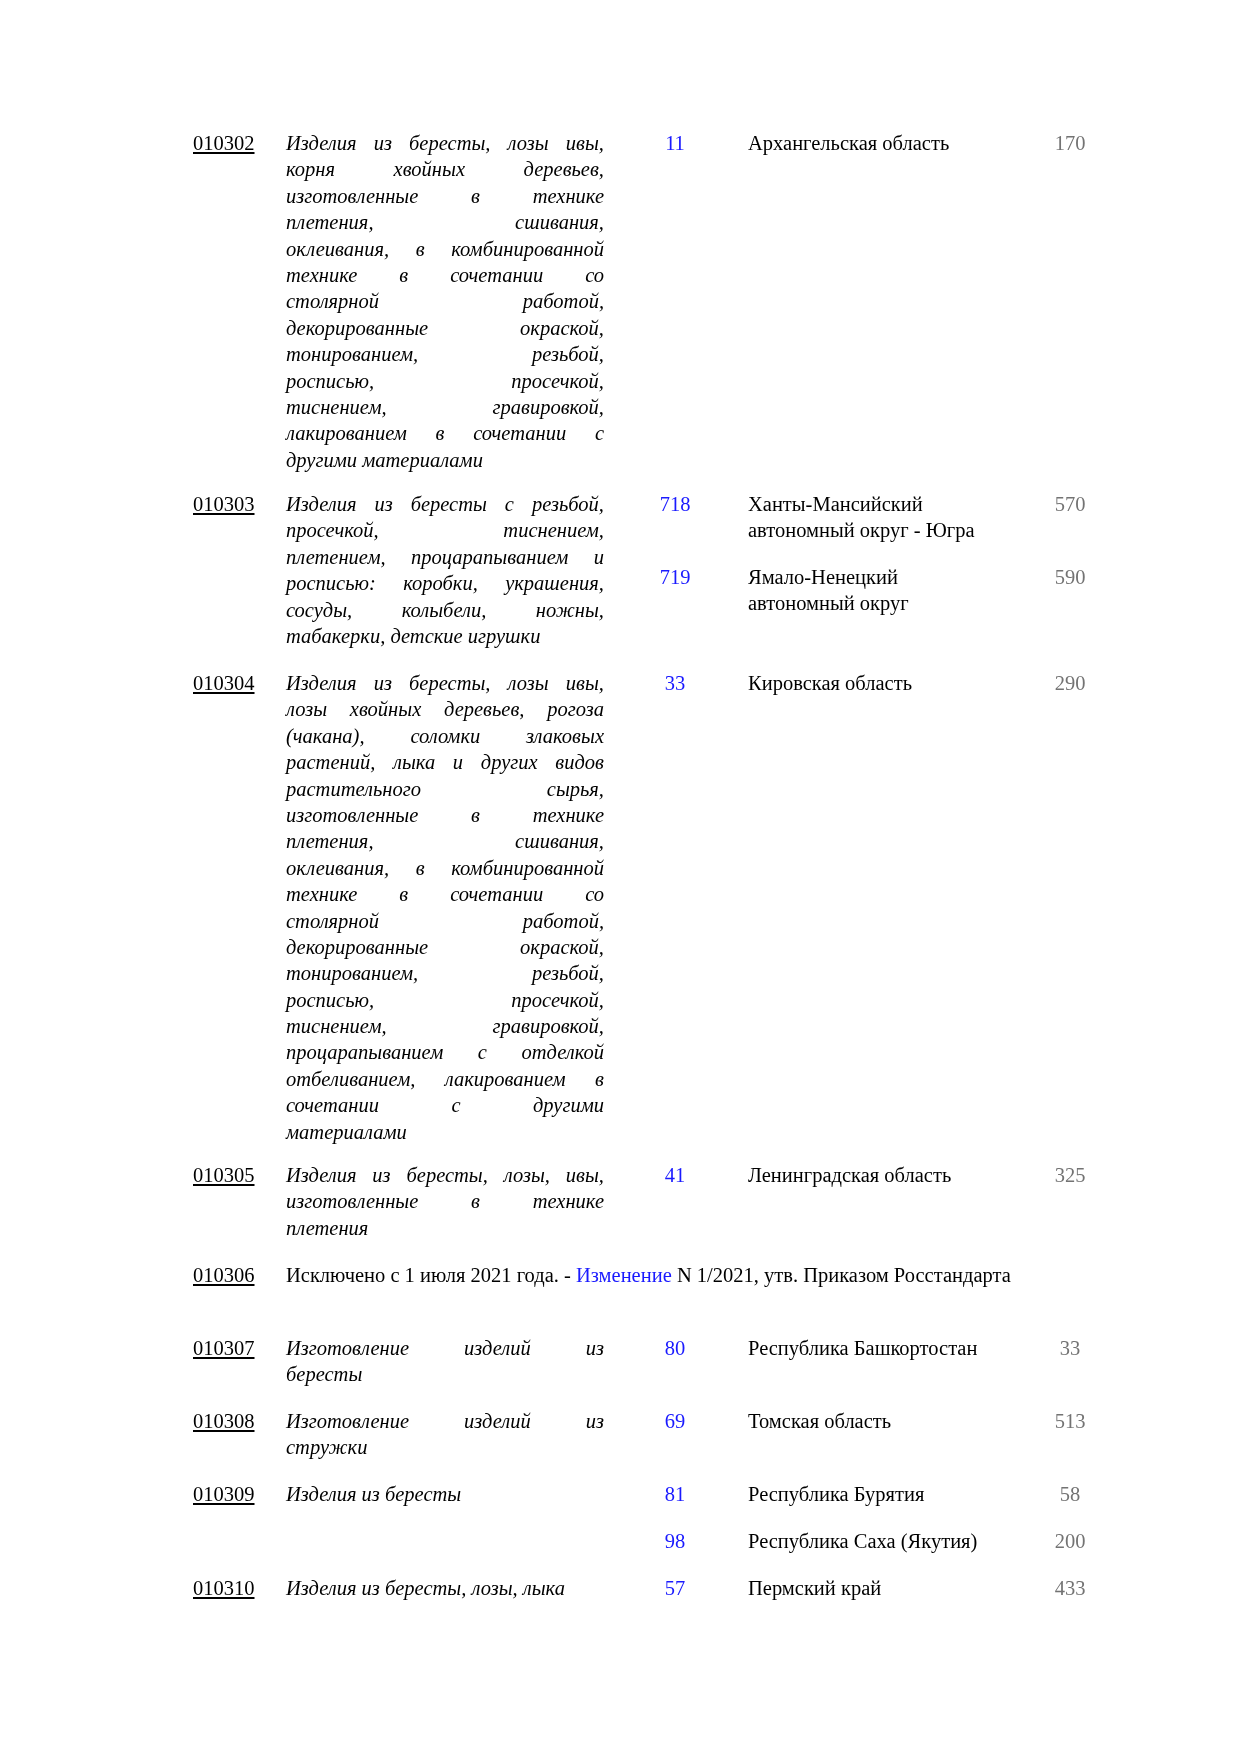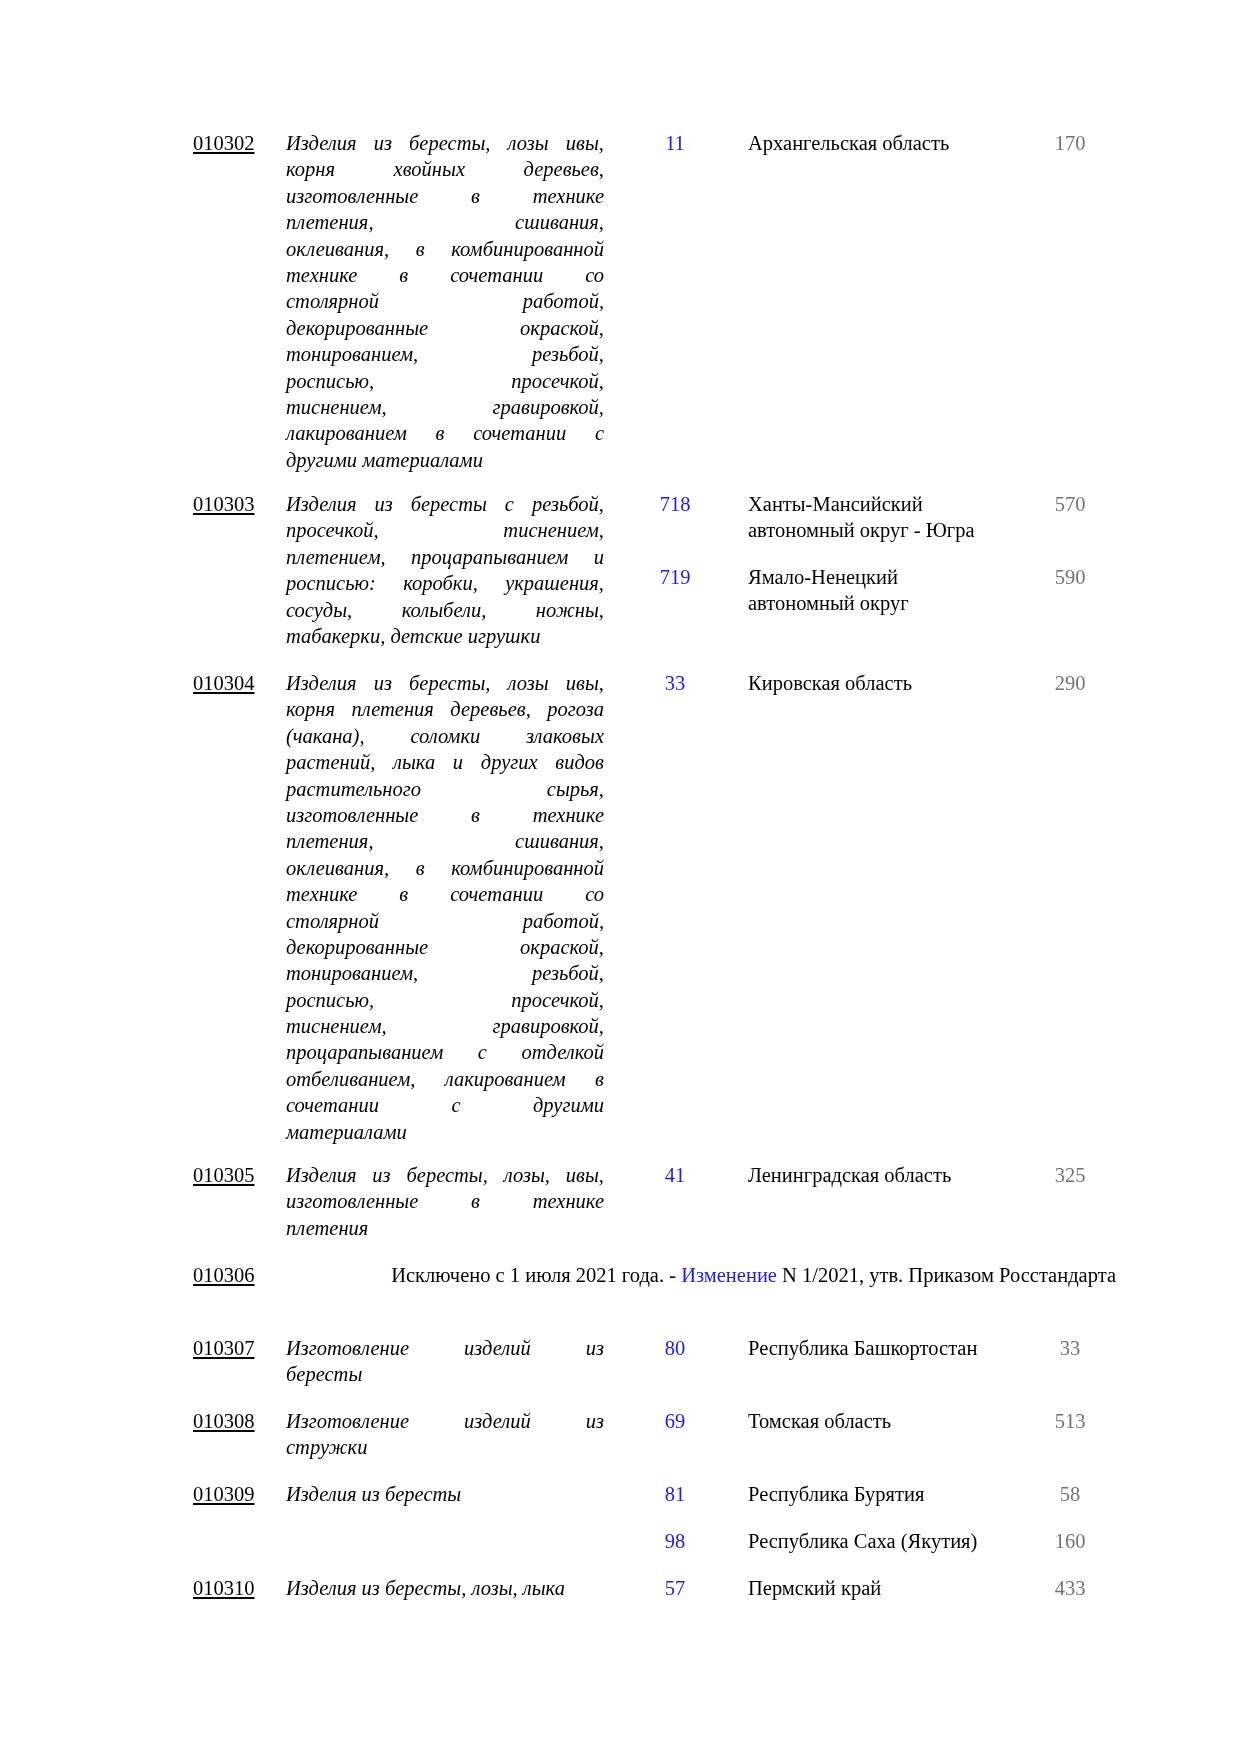--- a/index.html
+++ b/index.html
@@ -69,7 +69,7 @@
   <div class="code">010304</div>
   <div class="desc">
       <span class="ln">Изделия из бересты, лозы ивы,</span>
-      <span class="ln">корня плетения деревьев, рогоза</span>
+      <span class="ln">лозы хвойных деревьев, рогоза</span>
       <span class="ln">(чакана), соломки злаковых</span>
       <span class="ln">растений, лыка и других видов</span>
       <span class="ln">растительного сырья,</span>

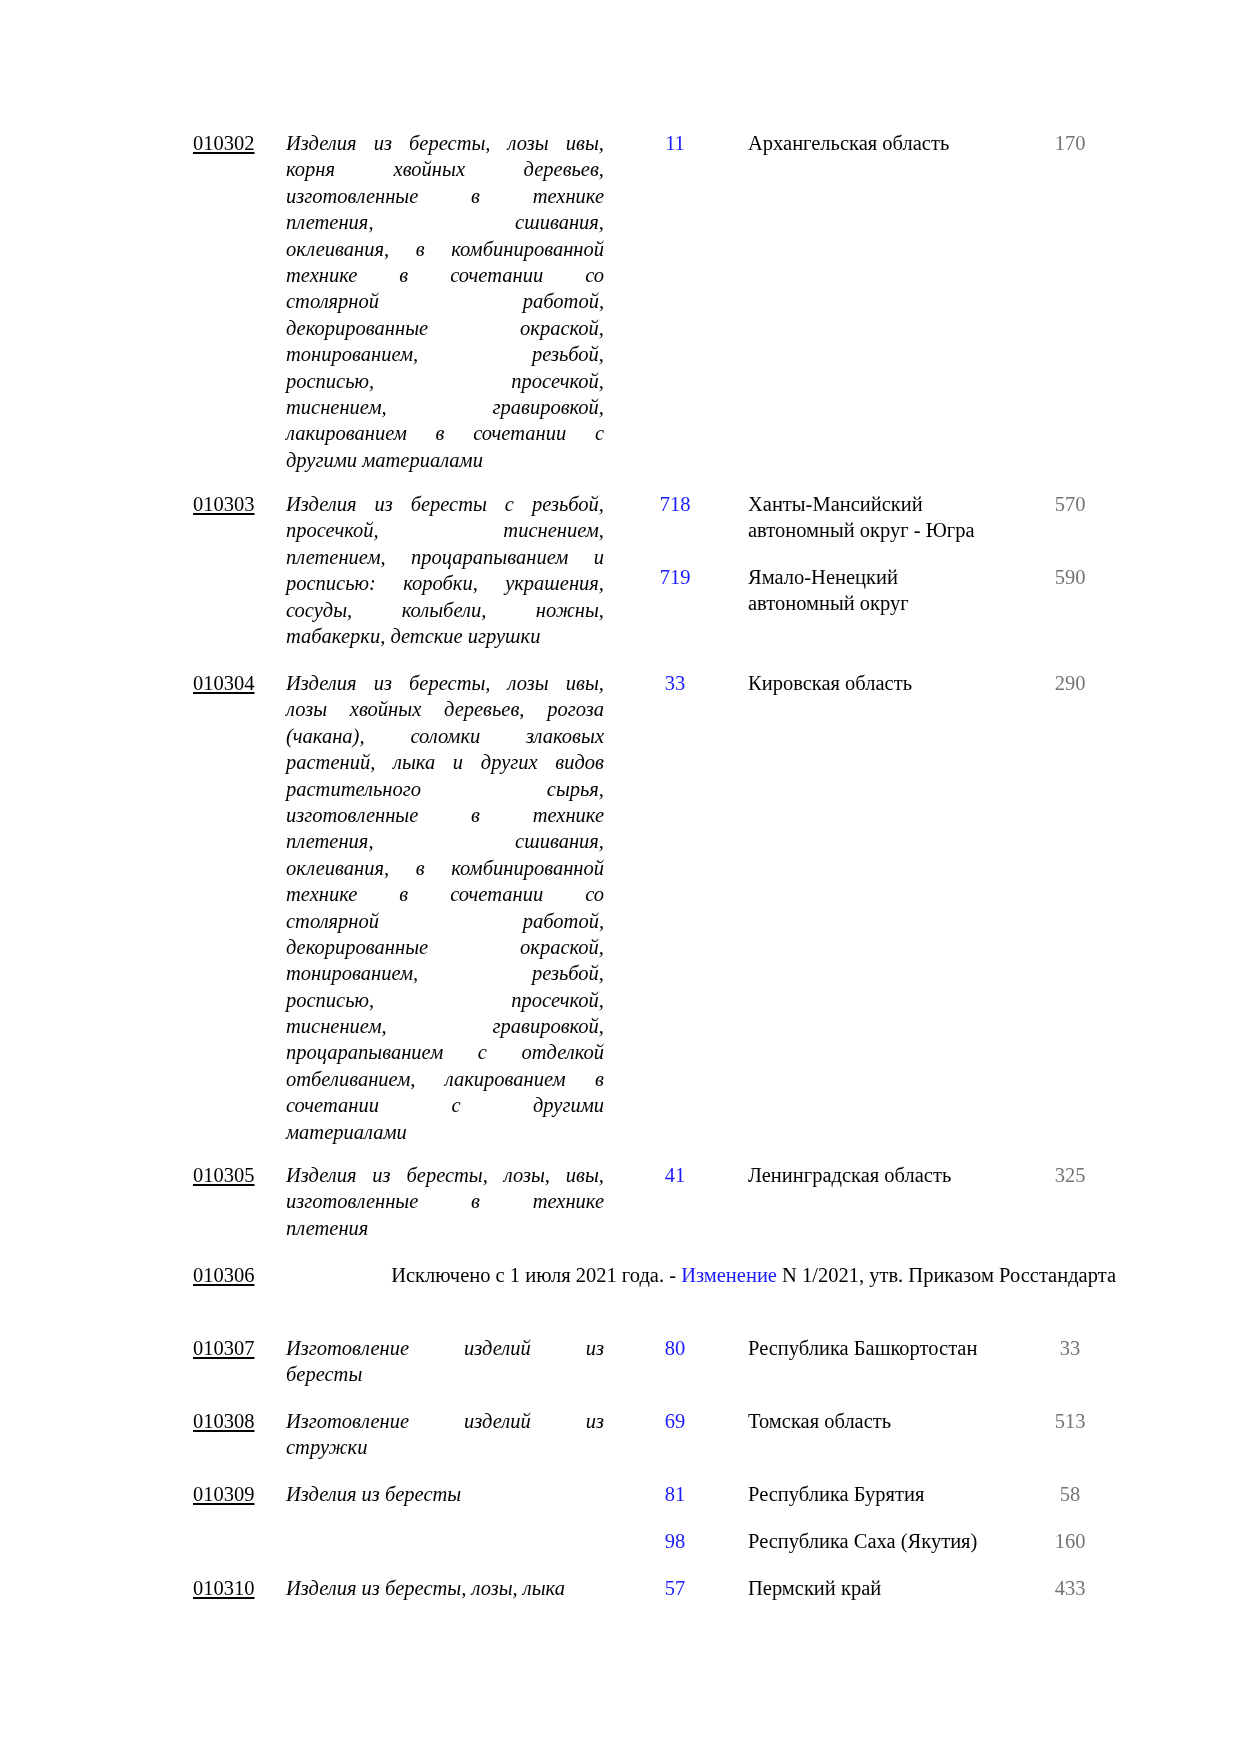--- a/index.html
+++ b/index.html
@@ -14,7 +14,7 @@
   .region { position:absolute; left:748px; width:270px; line-height:26.4px;font-family:Liberation Serif, serif; }
   .rcode { position:absolute; left:1030px; width:80px; text-align:center; color:#737373; line-height:26.4px; }
   a.link { color:#1a1aff; text-decoration:none; }
-  .excl { position:absolute; left:286px; width:830px; line-height:26.4px;text-align:right; }
+  .excl { position:absolute; left:286px; width:830px; line-height:26.4px; }
 </style>
 </head>
 <body>

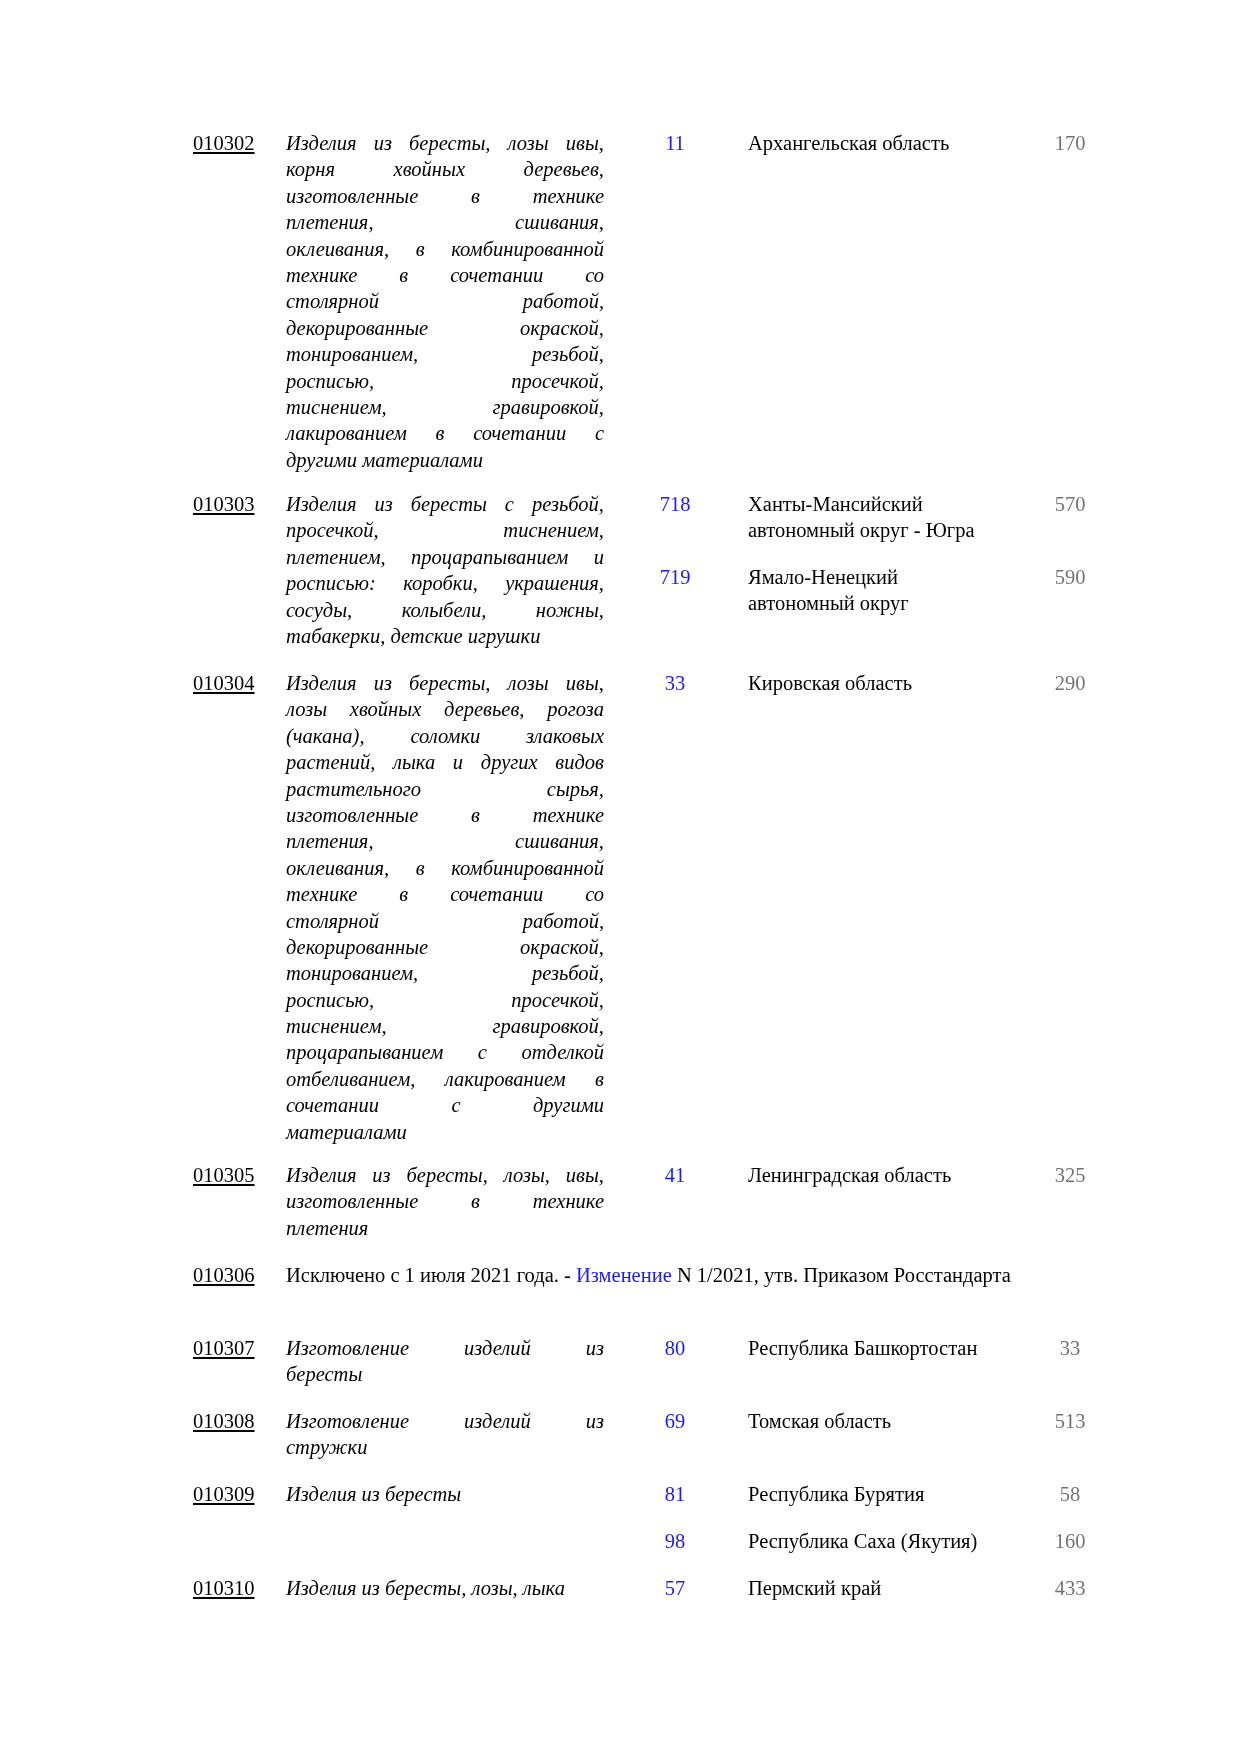--- a/index.html
+++ b/index.html
@@ -143,7 +143,7 @@
   <div class="rcode" style="top:0">58</div>
   <div class="okato" style="top:47px">98</div>
   <div class="region" style="top:47px">Республика Саха (Якутия)</div>
-  <div class="rcode" style="top:47px">160</div>
+  <div class="rcode" style="top:47px">200</div>
 </div>
 
 <div class="row" style="top:1575px;">

